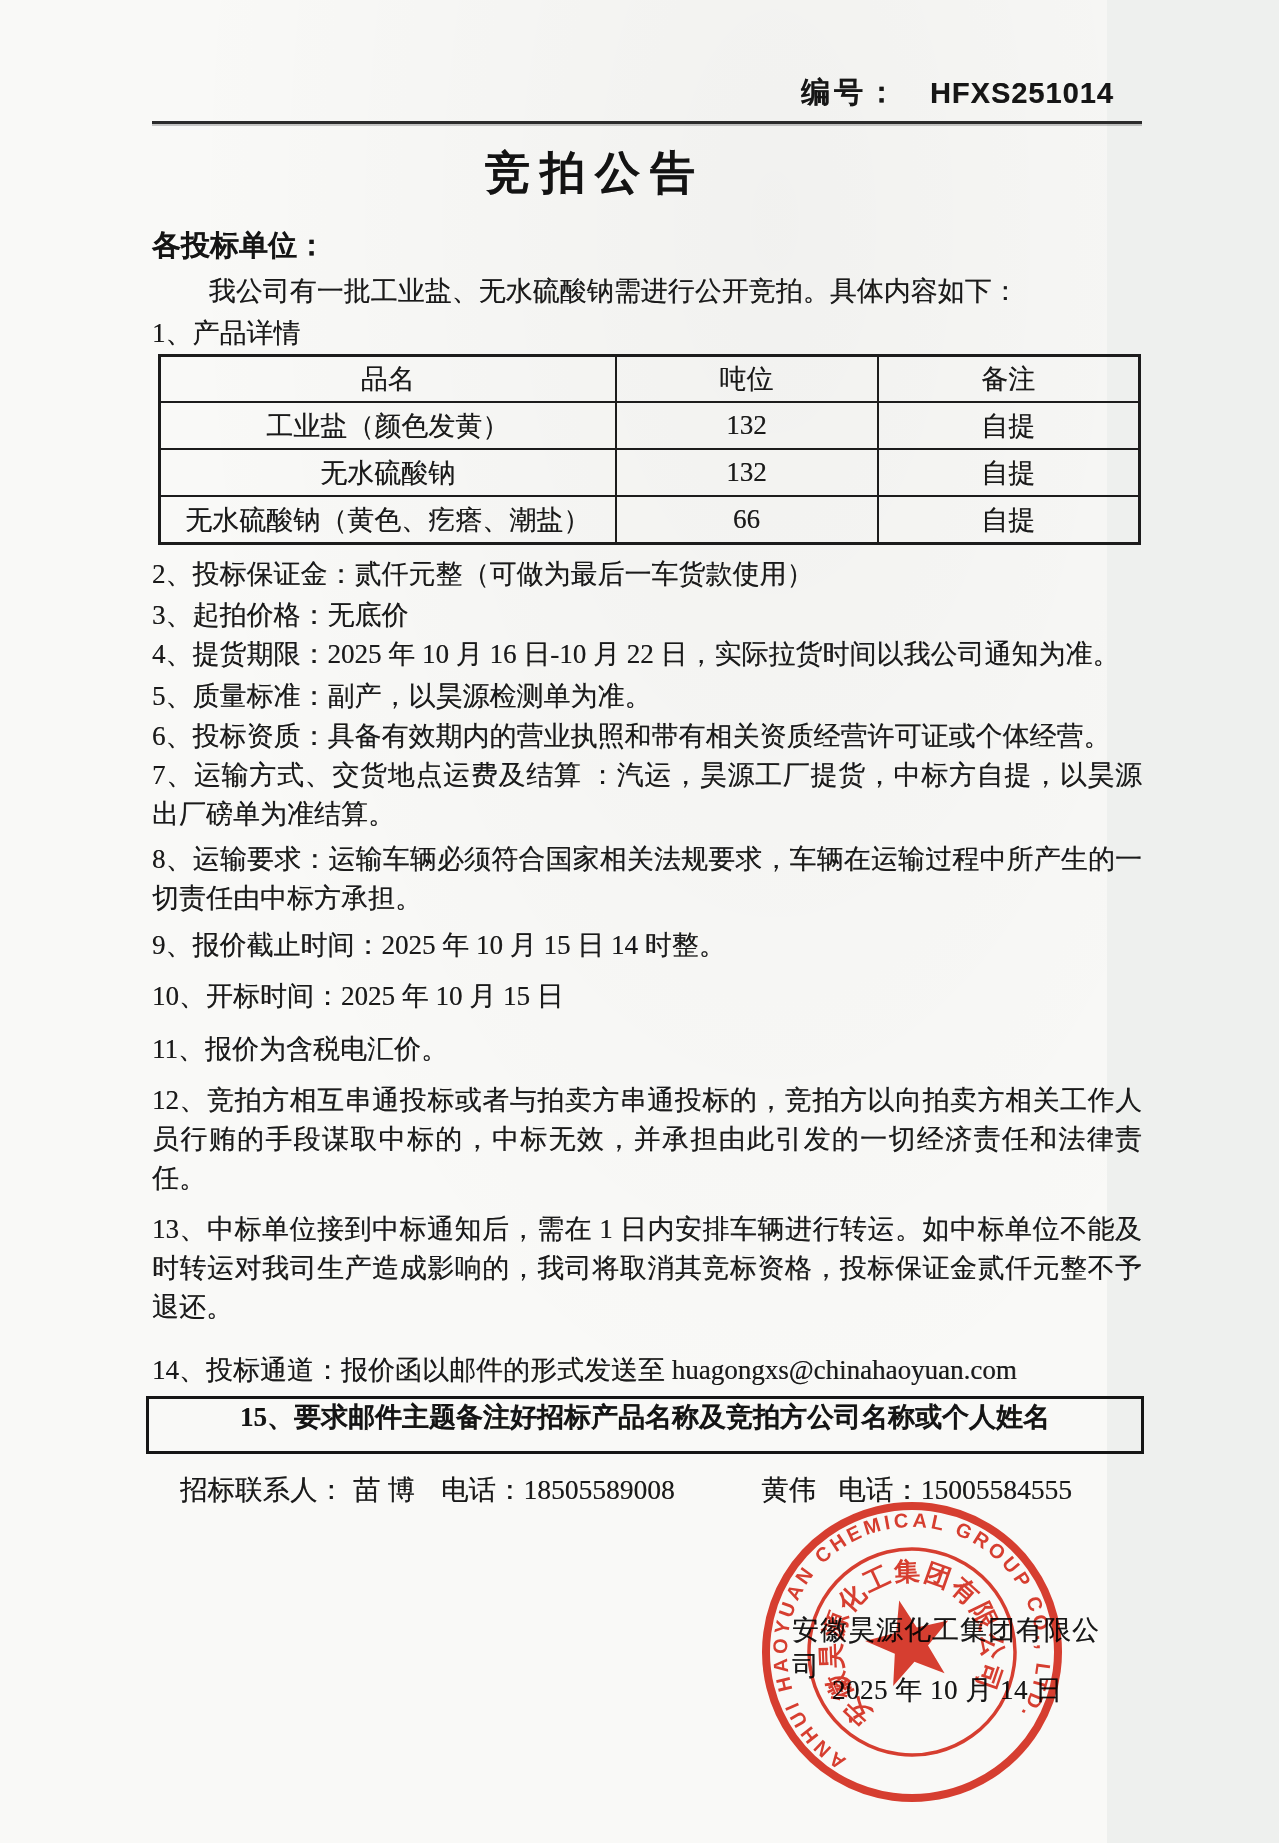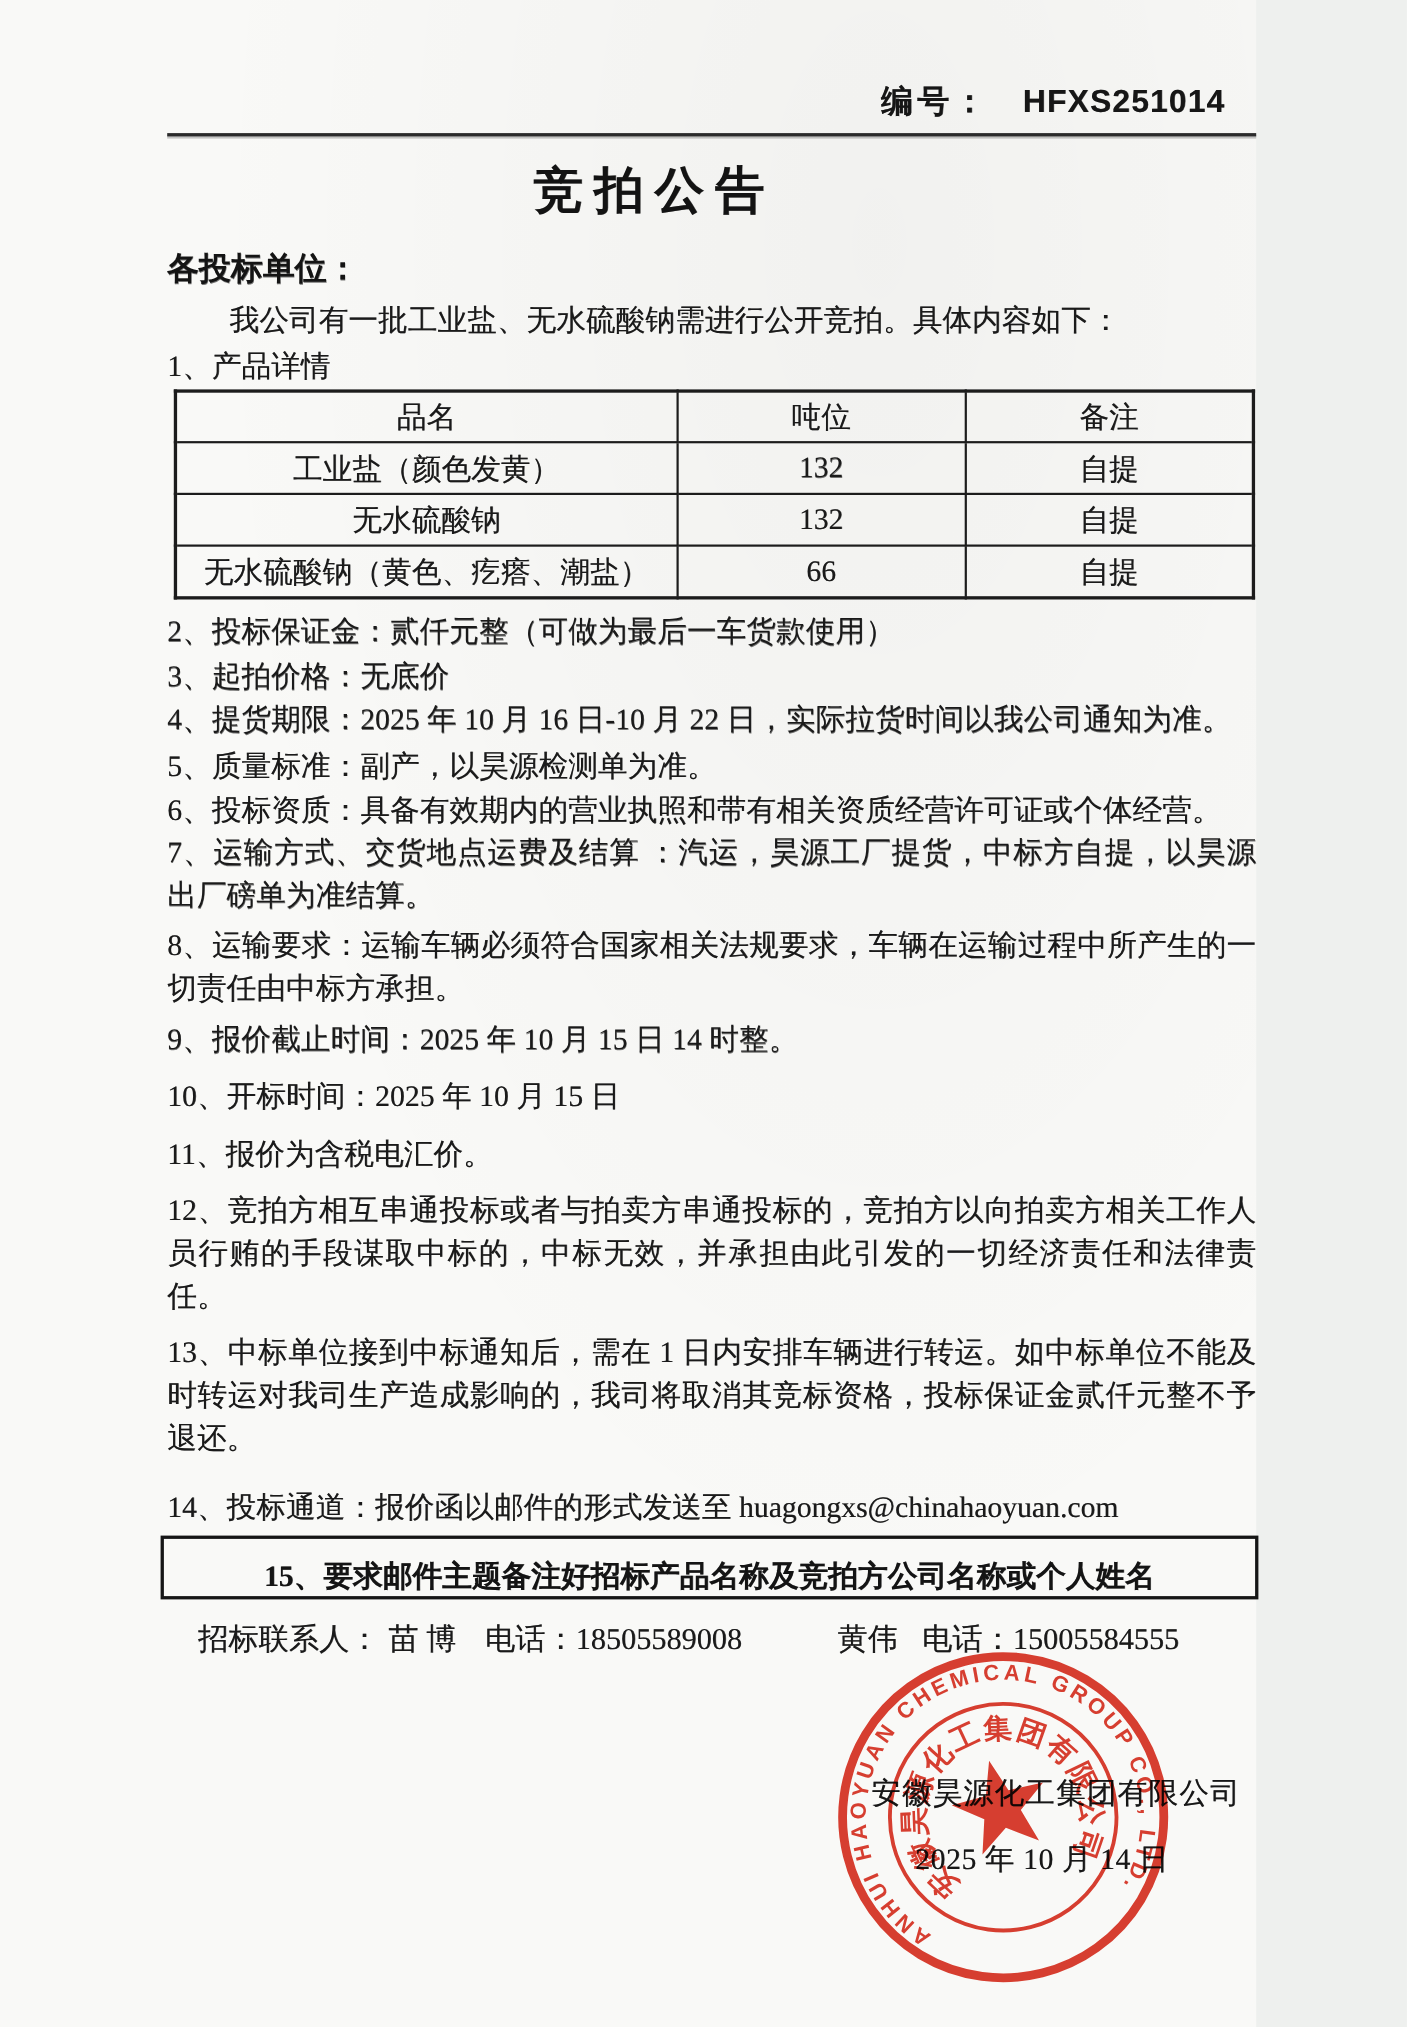--- a/index.html
+++ b/index.html
@@ -14,7 +14,6 @@
     position:relative;width:1107px;height:1843px;
     background:#f9f9f7;
     background-image:radial-gradient(ellipse at 70% 12%, rgba(0,0,0,0.03), transparent 55%);
-    padding-left:35px;
   }
   .content{
     position:absolute;left:152px;top:0;width:990px;

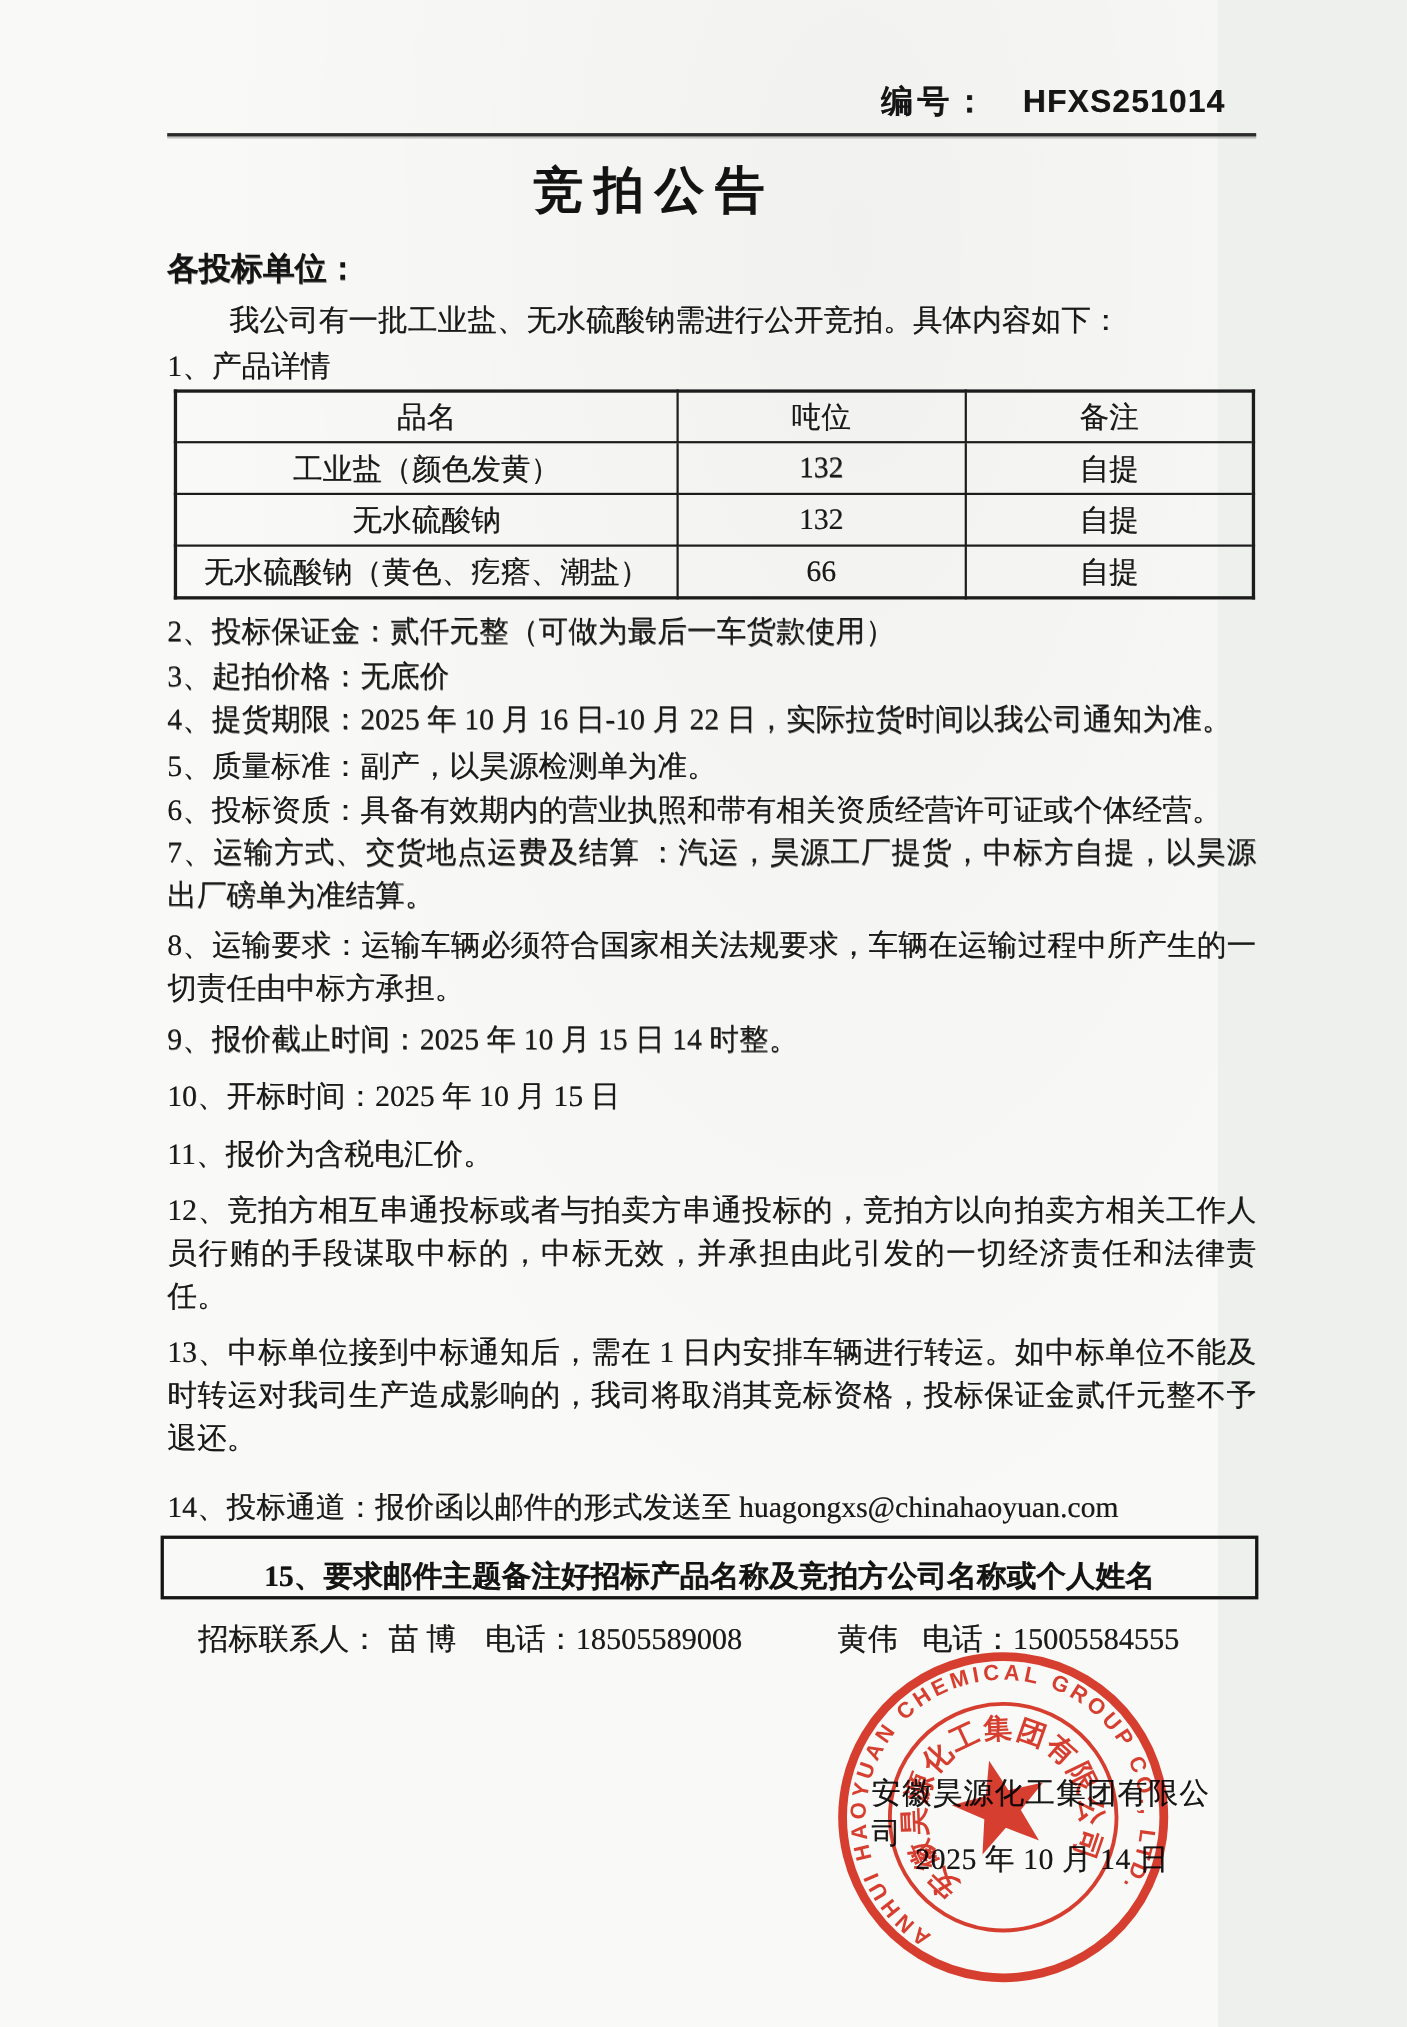--- a/index.html
+++ b/index.html
@@ -68,7 +68,7 @@
   .box15{
     margin-top:6px;margin-left:-6px;width:992px;
     border:3px solid #161616;height:52px;
-    display:flex;align-items:flex-end;justify-content:center;
+    display:flex;align-items:flex-start;justify-content:center;
     font-size:27px;font-weight:bold;color:#141414;
     background:transparent;
   }

